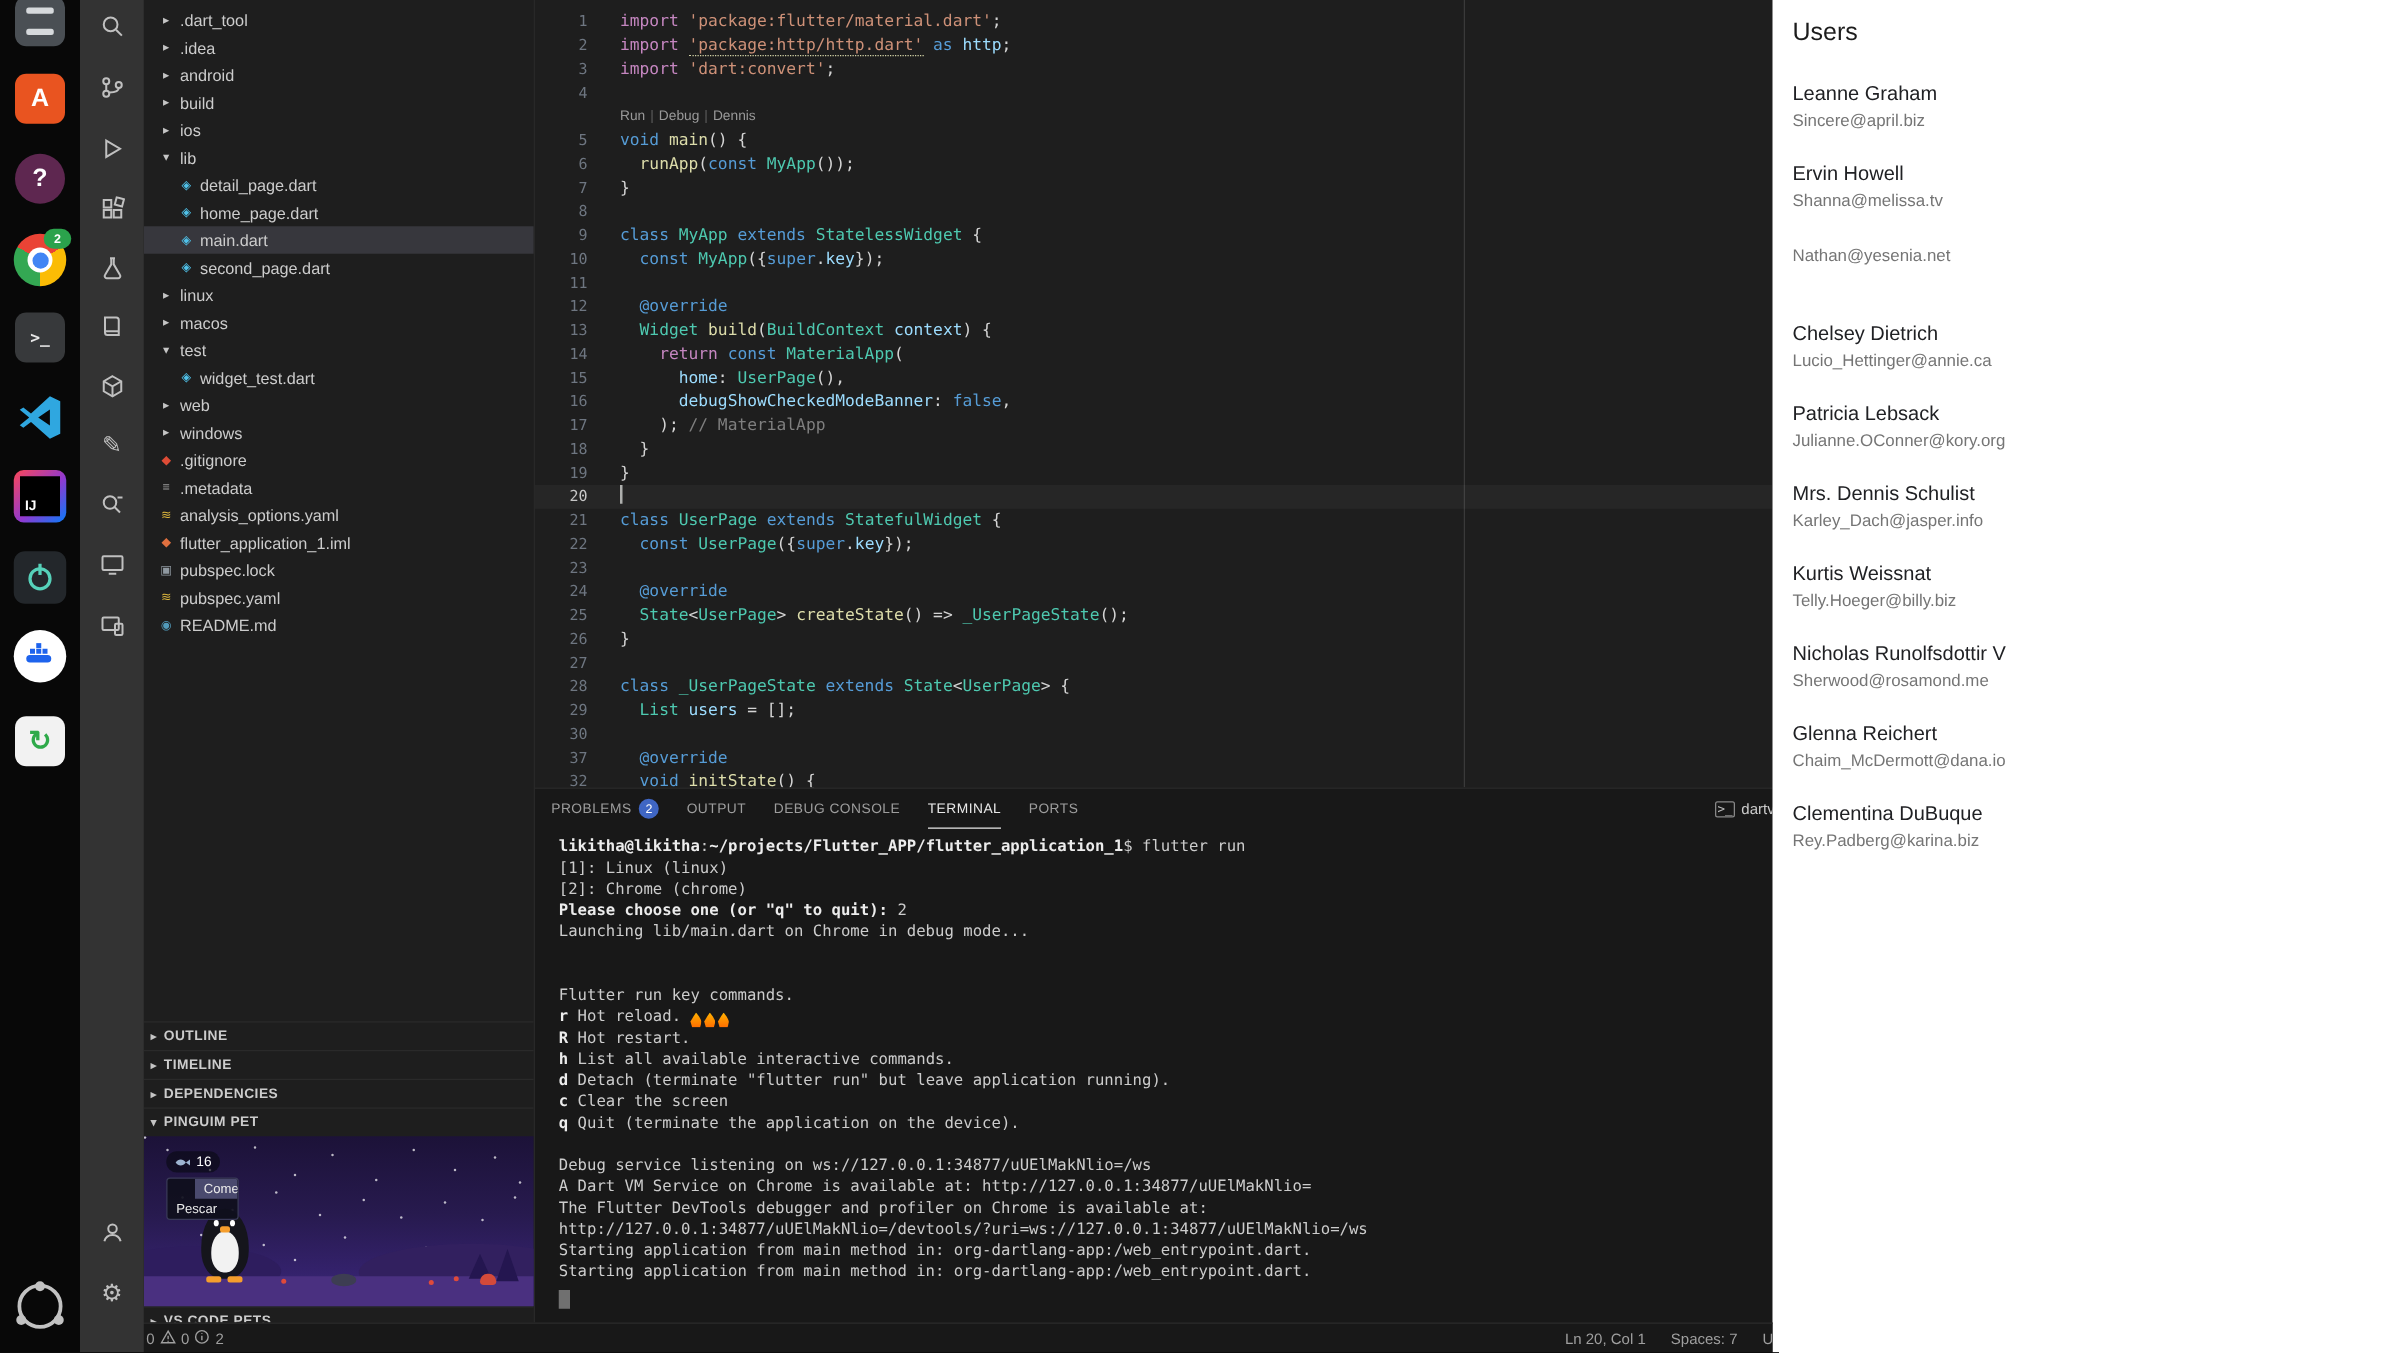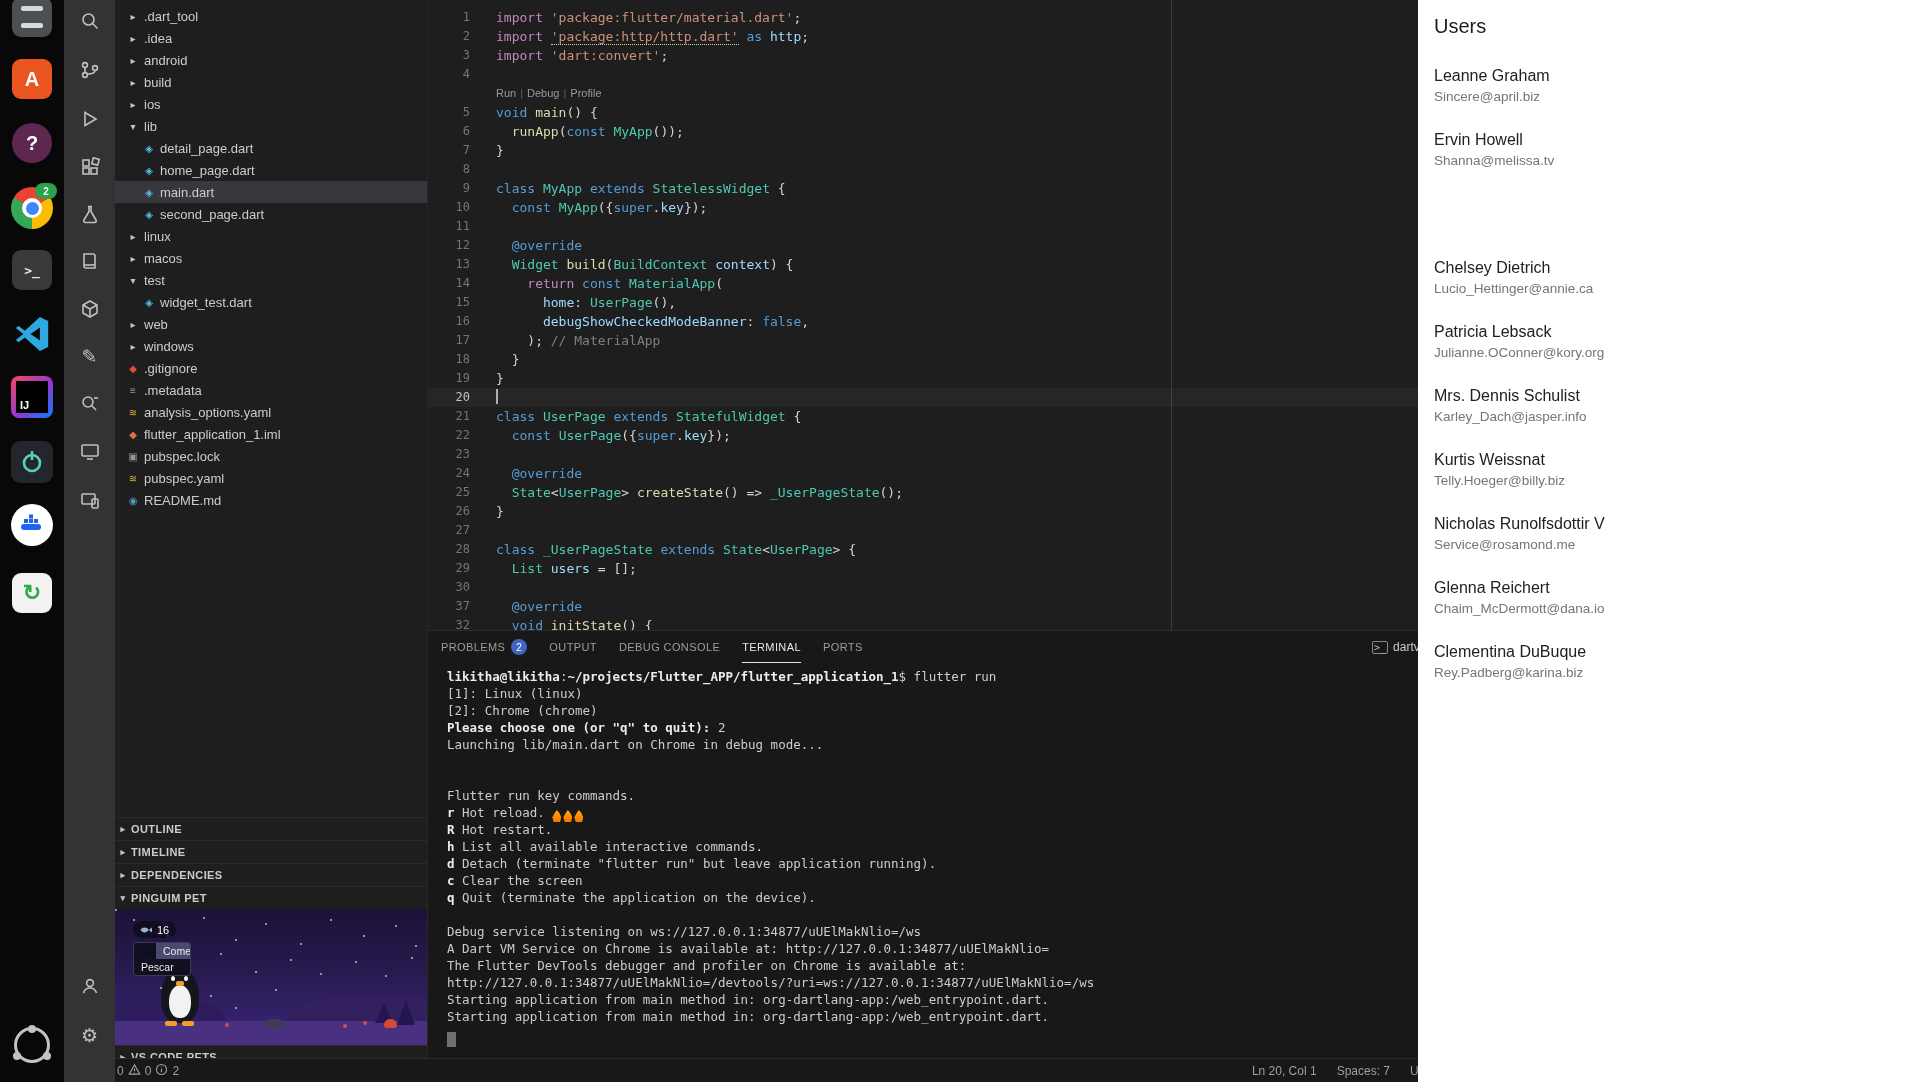--- a/index.html
+++ b/index.html
@@ -432,7 +432,7 @@
         <div class="crow"><span class="cln">2</span><span class="ctext"><span class="tk-c">import</span><span class="tk-p"> </span><span class="tk-s tk-su">'package:http/http.dart'</span><span class="tk-p"> </span><span class="tk-k">as</span><span class="tk-p"> </span><span class="tk-v">http</span><span class="tk-p">;</span></span></div>
         <div class="crow"><span class="cln">3</span><span class="ctext"><span class="tk-c">import</span><span class="tk-p"> </span><span class="tk-s">'dart:convert'</span><span class="tk-p">;</span></span></div>
         <div class="crow"><span class="cln">4</span><span class="ctext"></span></div>
-        <div class="crow"><span class="cln"></span><span class="lenstext"><span class="lenslink">Run</span><span class="lenssep">|</span><span class="lenslink">Debug</span><span class="lenssep">|</span><span class="lenslink">Profile</span></span></div>
+        <div class="crow"><span class="cln"></span><span class="lenstext"><span class="lenslink">Run</span><span class="lenssep">|</span><span class="lenslink">Debug</span><span class="lenssep">|</span><span class="lenslink">Dennis</span></span></div>
         <div class="crow"><span class="cln">5</span><span class="ctext"><span class="tk-k">void</span><span class="tk-p"> </span><span class="tk-f">main</span><span class="tk-p">() {</span></span></div>
         <div class="crow"><span class="cln">6</span><span class="ctext"><span class="tk-p">  </span><span class="tk-f">runApp</span><span class="tk-p">(</span><span class="tk-k">const</span><span class="tk-p"> </span><span class="tk-t">MyApp</span><span class="tk-p">());</span></span></div>
         <div class="crow"><span class="cln">7</span><span class="ctext"><span class="tk-p">}</span></span></div>

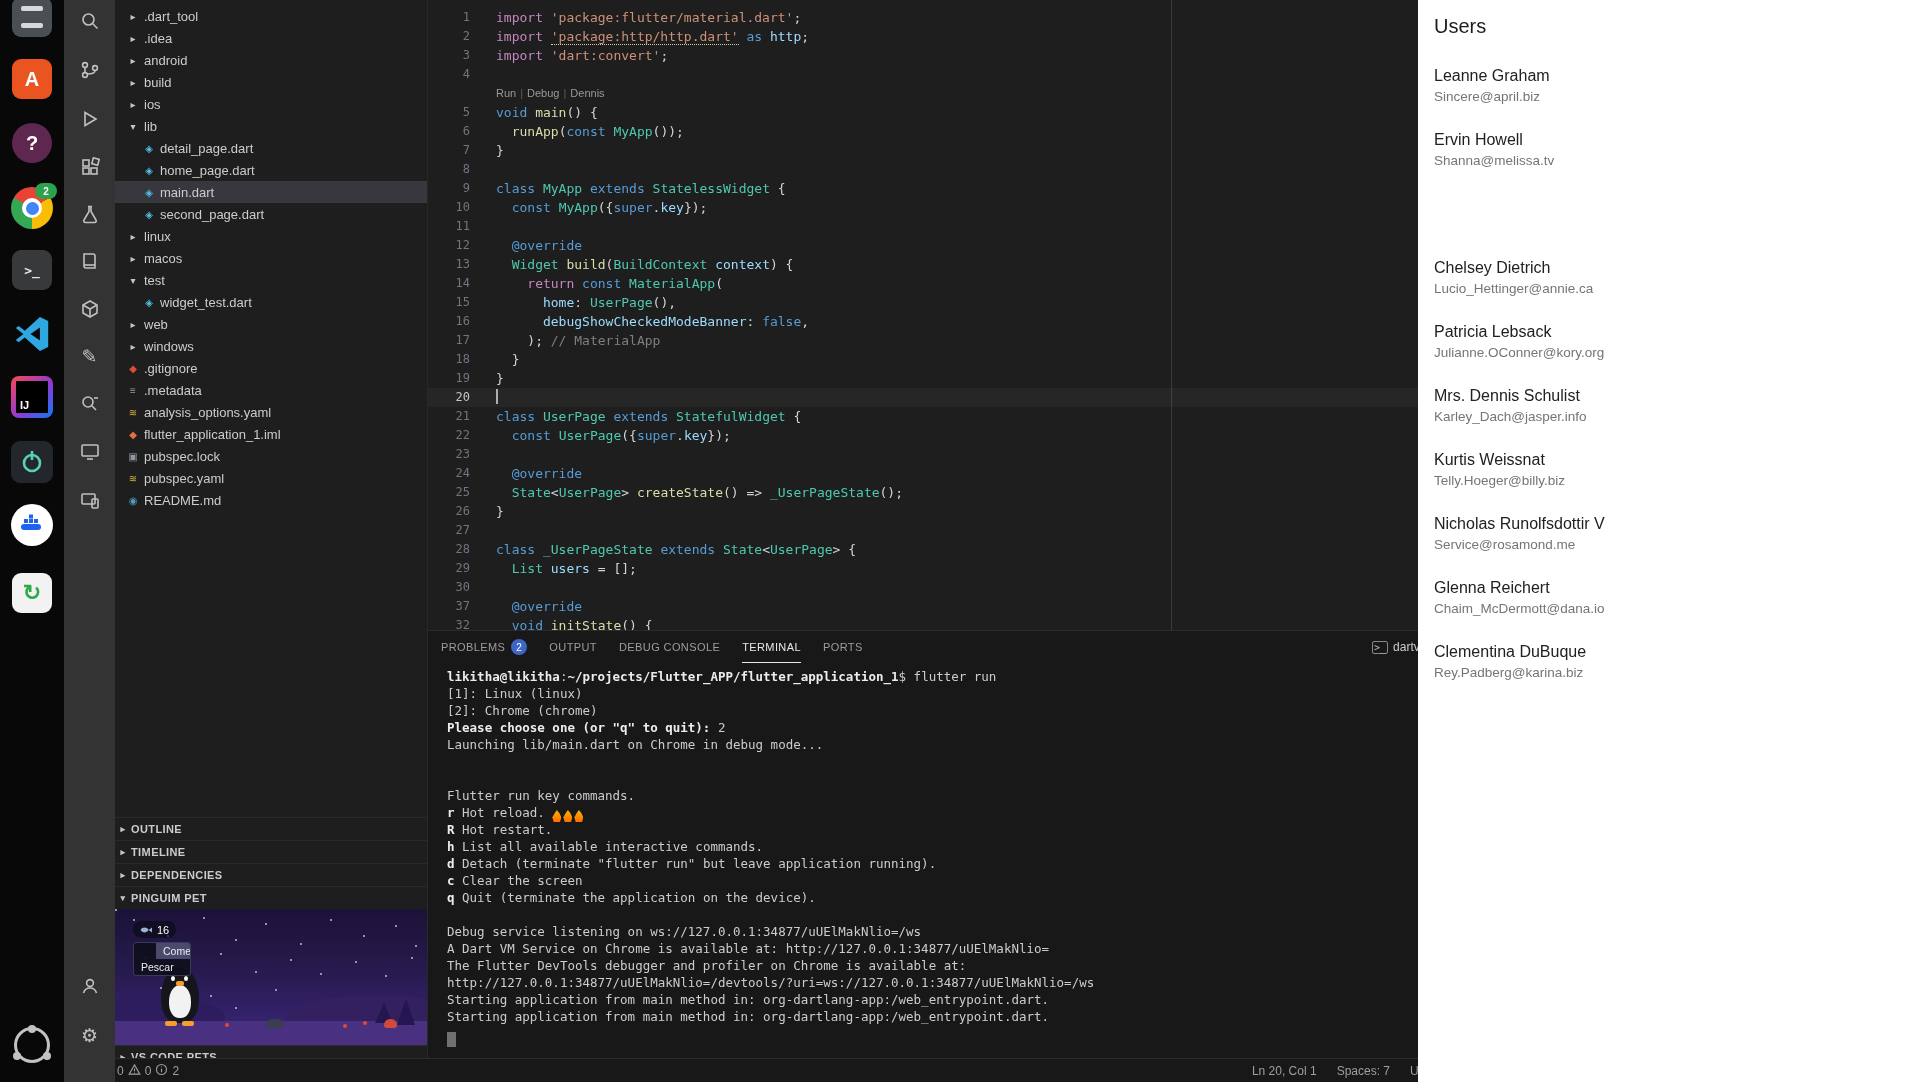--- a/index.html
+++ b/index.html
@@ -561,6 +561,7 @@
           <div class="u-email">Shanna@melissa.tv</div>
         </div>
         <div class="u-item">
+          <div class="u-email">Nathan@yesenia.net</div>
         </div>
         <div class="u-item">
           <div class="u-name">Chelsey Dietrich</div>

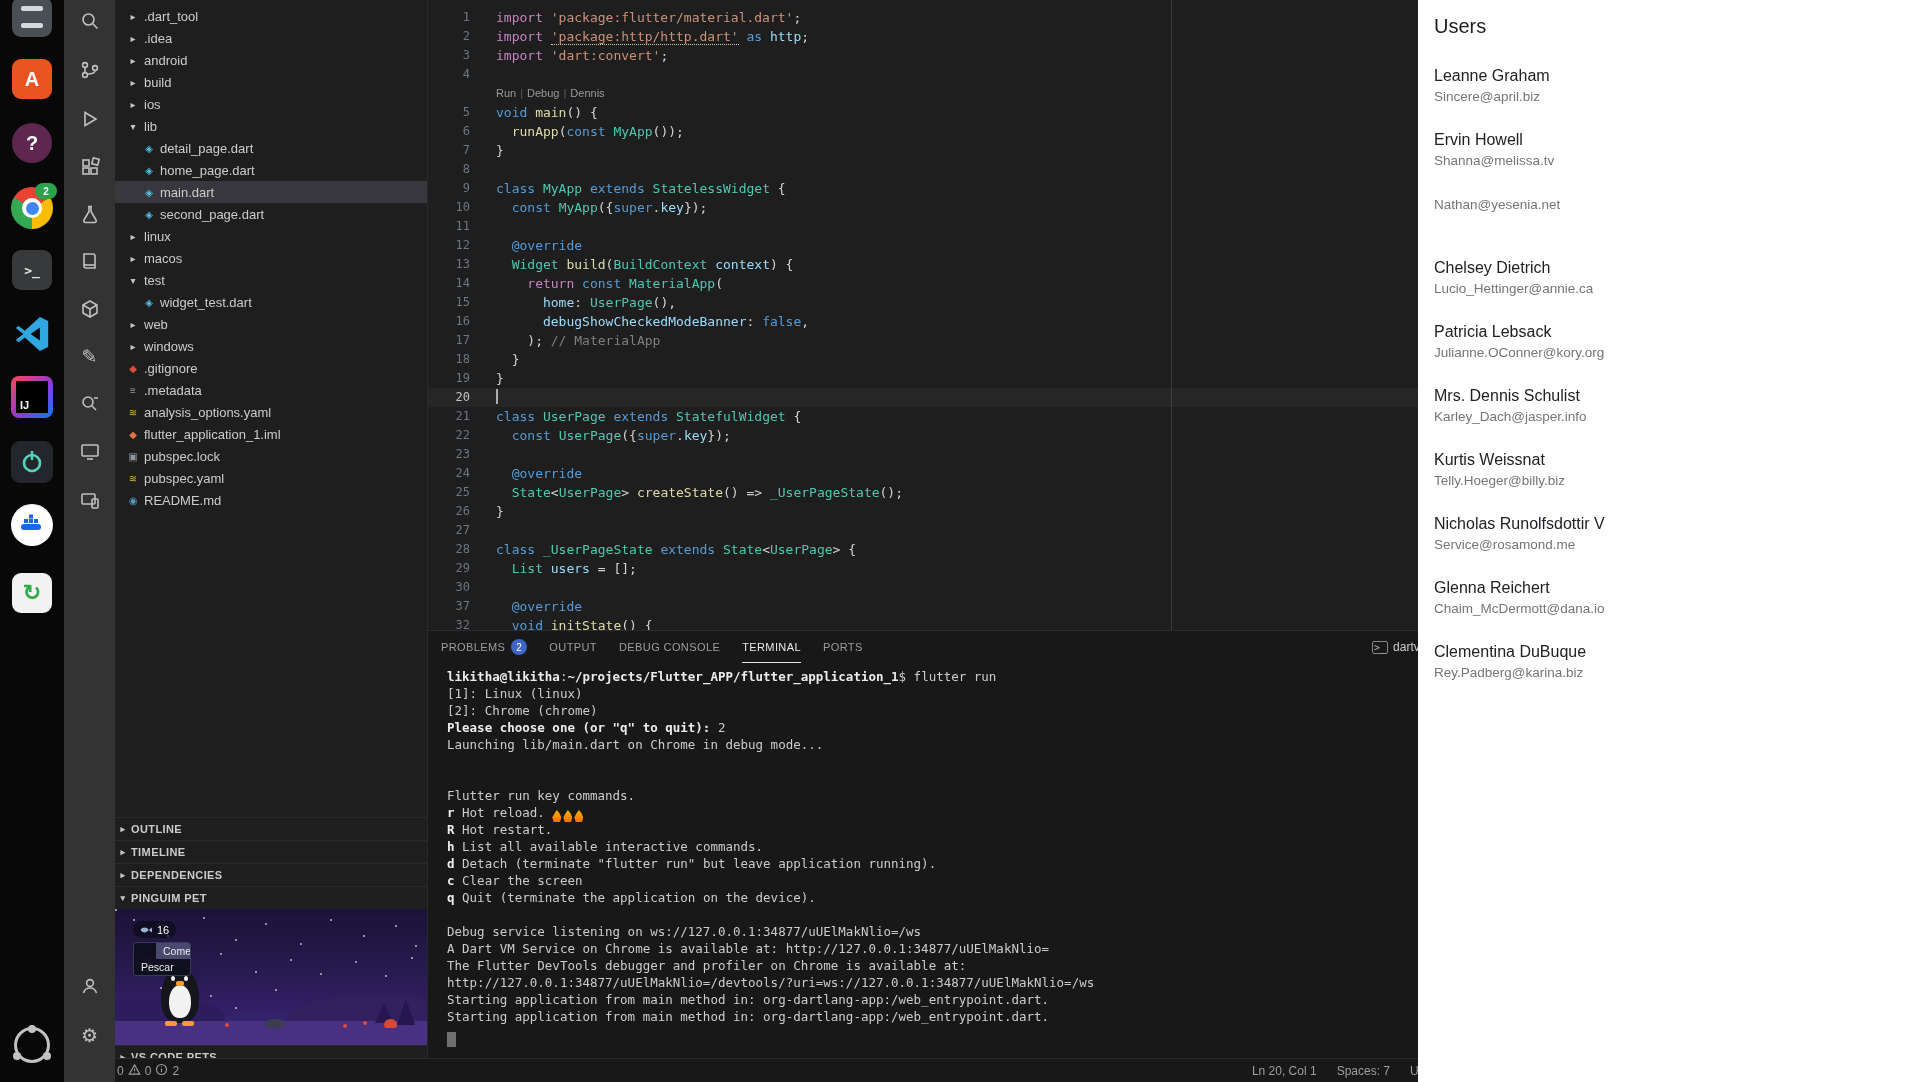--- a/index.html
+++ b/index.html
@@ -581,7 +581,7 @@
         </div>
         <div class="u-item">
           <div class="u-name">Nicholas Runolfsdottir V</div>
-          <div class="u-email">Service@rosamond.me</div>
+          <div class="u-email">Sherwood@rosamond.me</div>
         </div>
         <div class="u-item">
           <div class="u-name">Glenna Reichert</div>

